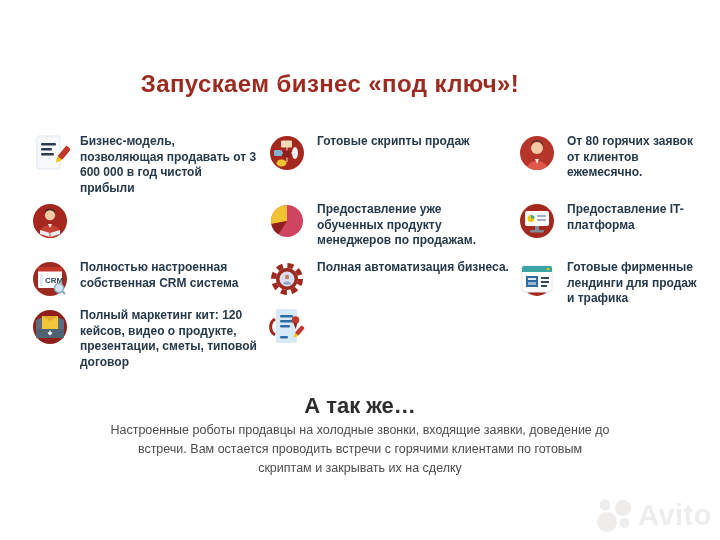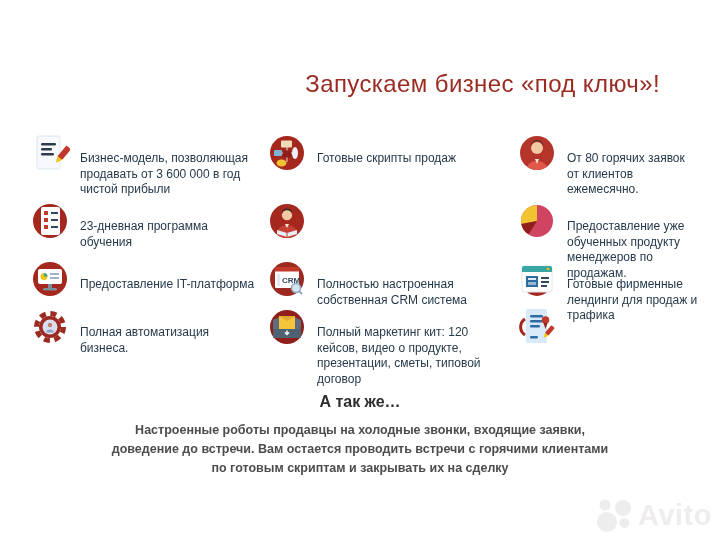--- a/index.html
+++ b/index.html
@@ -8,8 +8,8 @@
     font-family:"Liberation Sans", sans-serif;
   }
   .title{
-    position:absolute;top:70px;left:0;width:660px;text-align:right;
-    font-size:24px;font-weight:normal;color:#9b2b21;letter-spacing:.4px;
+    position:absolute;top:70px;left:0;width:660px;text-align:center;
+    font-size:24px;font-weight:bold;color:#9b2b21;letter-spacing:.4px;
   }
   .grid{
     position:absolute;left:30px;top:133px;width:678px;

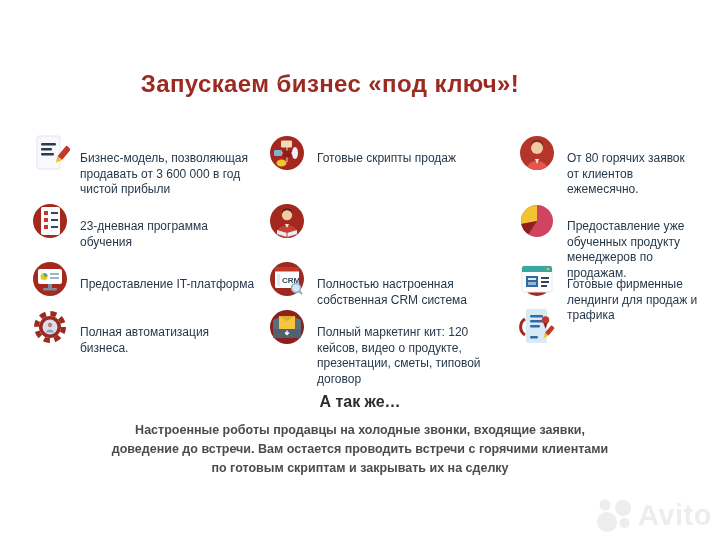--- a/index.html
+++ b/index.html
@@ -19,8 +19,8 @@
   .feat{display:flex;gap:10px;align-items:flex-start;}
   .feat .ic{width:40px;height:44px;flex:0 0 40px;margin-top:-2px;}
   .feat .tx{
-    font-size:12px;line-height:15.5px;font-weight:400;color:#26394b;
-    padding-right:8px;margin-top:18px;
+    font-size:12px;line-height:15.5px;font-weight:700;color:#26394b;
+    padding-right:8px;margin-top:1px;
   }
   .also-heading{
     position:absolute;top:393px;left:0;width:720px;text-align:center;

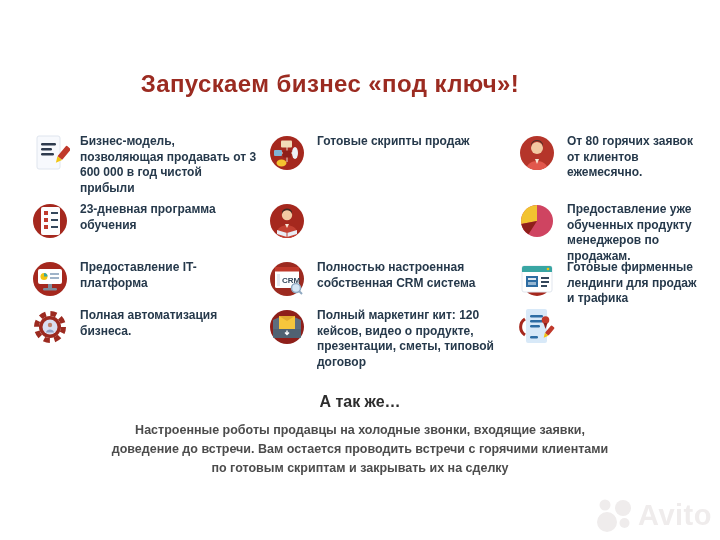--- a/index.html
+++ b/index.html
@@ -97,21 +97,6 @@
       <span class="tx">От 80 горячих заявок от клиентов ежемесячно.</span>
     </div>
 
-    <div class="feat">
-      <span class="ic">
-        <svg viewBox="0 0 40 44" width="40" height="44">
-          <circle cx="20" cy="22" r="17" fill="#a5281e"></circle>
-          <rect x="11" y="8" width="19" height="28" rx="2" fill="#fdfdfd"></rect>
-          <rect x="14" y="12" width="4" height="4" fill="#c0392b"></rect>
-          <rect x="14" y="19" width="4" height="4" fill="#c0392b"></rect>
-          <rect x="14" y="26" width="4" height="4" fill="#c0392b"></rect>
-          <rect x="21" y="13" width="7" height="2" fill="#33475b"></rect>
-          <rect x="21" y="20" width="7" height="2" fill="#33475b"></rect>
-          <rect x="21" y="27" width="7" height="2" fill="#33475b"></rect>
-        </svg>
-      </span>
-      <span class="tx">23-дневная программа обучения</span>
-    </div>
 
     <div class="feat">
       <span class="ic">

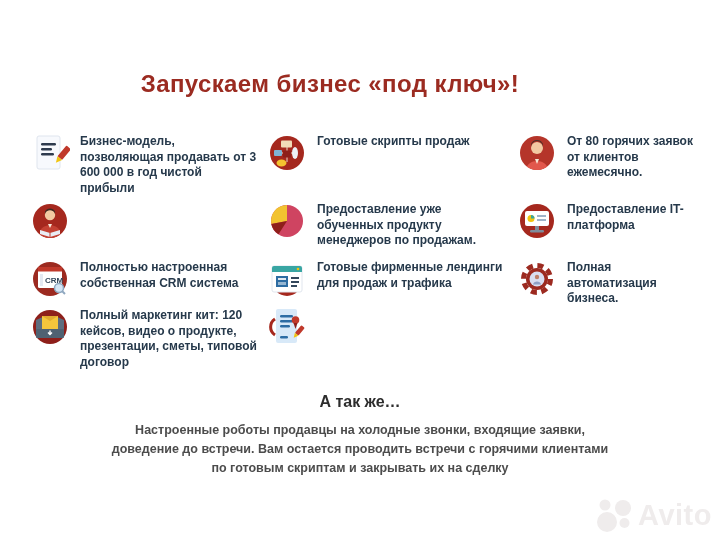--- a/index.html
+++ b/index.html
@@ -159,6 +159,19 @@
         </svg>
       </span>
       <span class="tx">Полностью настроенная собственная CRM система</span>
+    </div>
+
+    <div class="feat">
+      <span class="ic">
+        <svg viewBox="0 0 40 44" width="40" height="44">
+          <circle cx="20" cy="22" r="13.5" fill="none" stroke="#9c2a20" stroke-width="5" stroke-dasharray="6 4.6"></circle>
+          <circle cx="20" cy="22" r="11" fill="#9c2a20"></circle>
+          <circle cx="20" cy="22" r="7.5" fill="#d9def1"></circle>
+          <circle cx="20" cy="20" r="2.2" fill="#c0806a"></circle>
+          <path d="M16 27.5 C16.5 23.5 23.5 23.5 24 27.5 Z" fill="#8fa0c6"></path>
+        </svg>
+      </span>
+      <span class="tx">Полная автоматизация бизнеса.</span>
     </div>
 
     <div class="feat">
@@ -177,19 +190,6 @@
         </svg>
       </span>
       <span class="tx">Готовые фирменные лендинги для продаж и трафика</span>
-    </div>
-
-    <div class="feat">
-      <span class="ic">
-        <svg viewBox="0 0 40 44" width="40" height="44">
-          <circle cx="20" cy="22" r="13.5" fill="none" stroke="#9c2a20" stroke-width="5" stroke-dasharray="6 4.6"></circle>
-          <circle cx="20" cy="22" r="11" fill="#9c2a20"></circle>
-          <circle cx="20" cy="22" r="7.5" fill="#d9def1"></circle>
-          <circle cx="20" cy="20" r="2.2" fill="#c0806a"></circle>
-          <path d="M16 27.5 C16.5 23.5 23.5 23.5 24 27.5 Z" fill="#8fa0c6"></path>
-        </svg>
-      </span>
-      <span class="tx">Полная автоматизация бизнеса.</span>
     </div>
 
     <div class="feat">

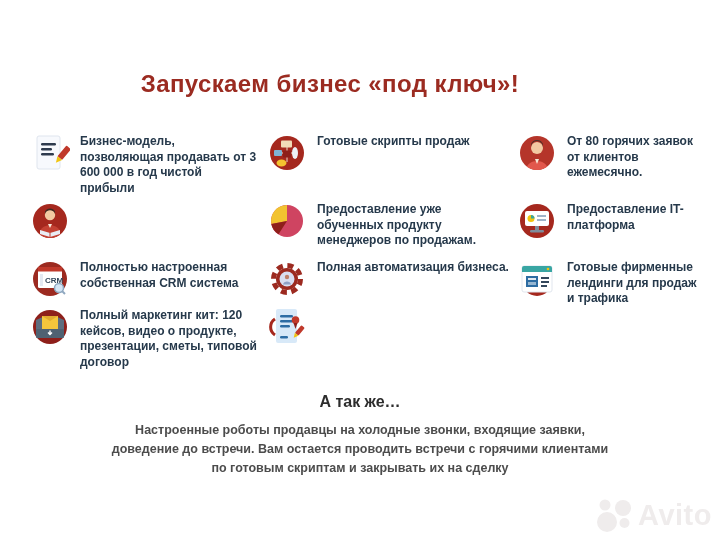--- a/index.html
+++ b/index.html
@@ -24,7 +24,7 @@
   }
   .also-heading{
     position:absolute;top:393px;left:0;width:720px;text-align:center;
-    font-size:16px;font-weight:bold;color:#2d2d2d;
+    font-size:22px;font-weight:bold;color:#2d2d2d;
   }
   .also-body{
     position:absolute;top:421px;left:110px;width:500px;text-align:center;

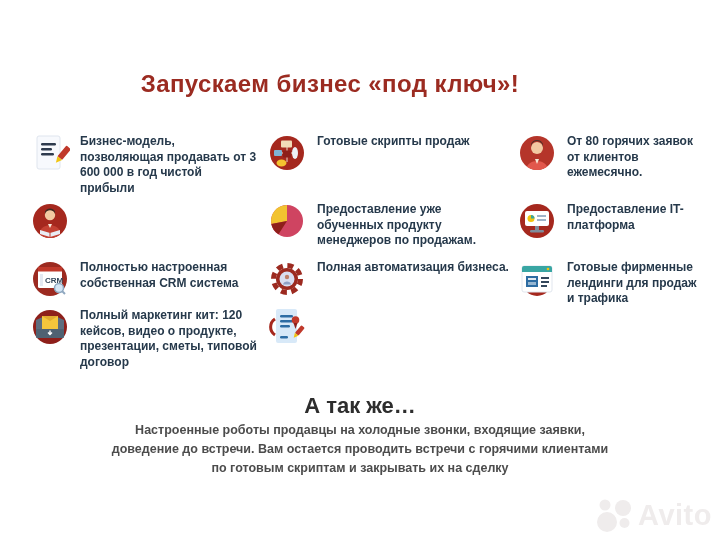--- a/index.html
+++ b/index.html
@@ -28,7 +28,7 @@
   }
   .also-body{
     position:absolute;top:421px;left:110px;width:500px;text-align:center;
-    font-size:12.5px;line-height:1.5;color:#4c4c4c;font-weight:700;
+    font-size:12.5px;line-height:1.5;color:#4c4c4c;font-weight:400;
   }
   .watermark{
     position:absolute;right:8px;bottom:7px;display:flex;align-items:center;gap:3px;

